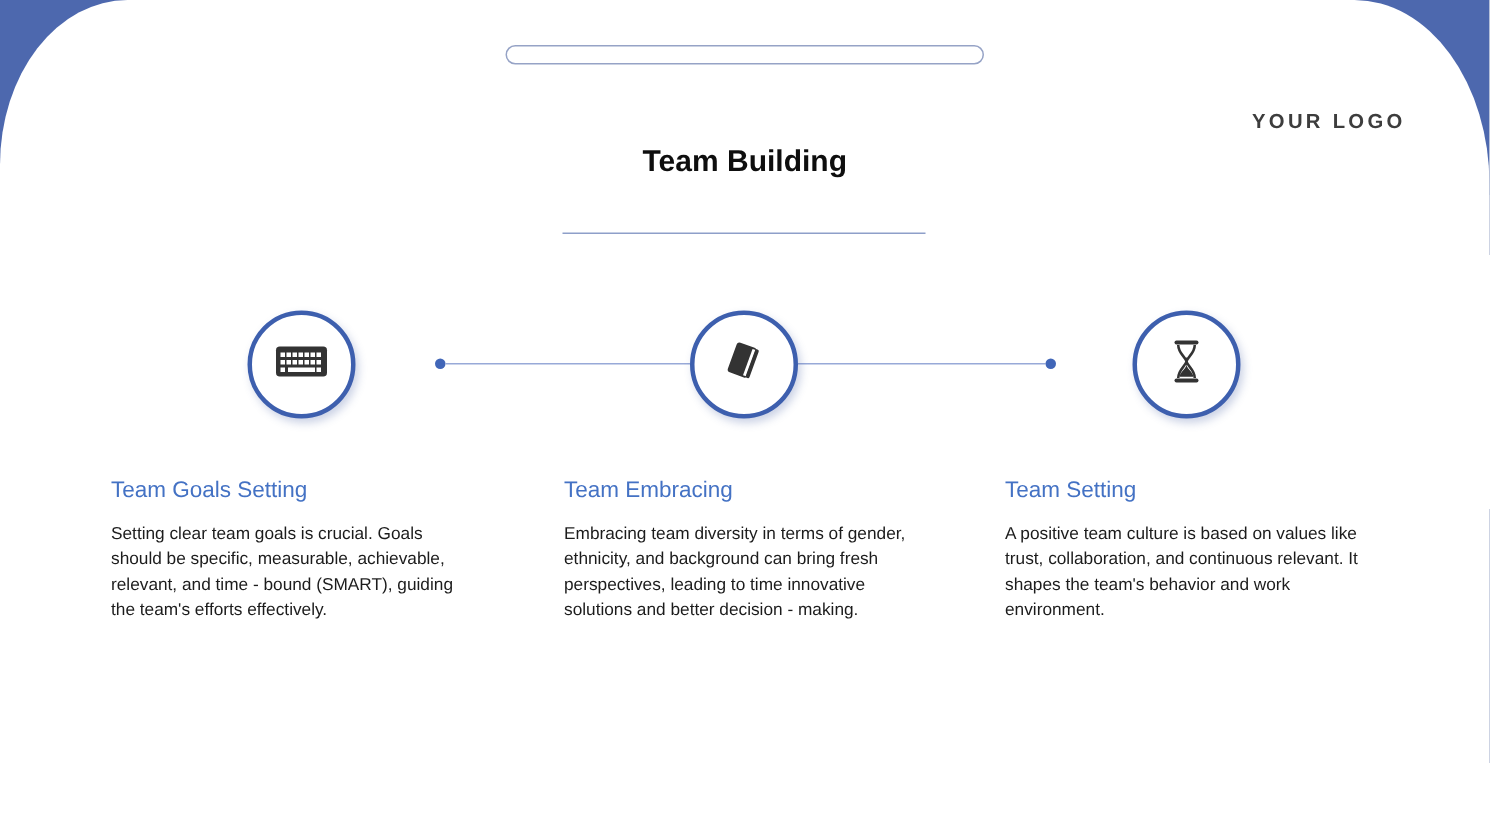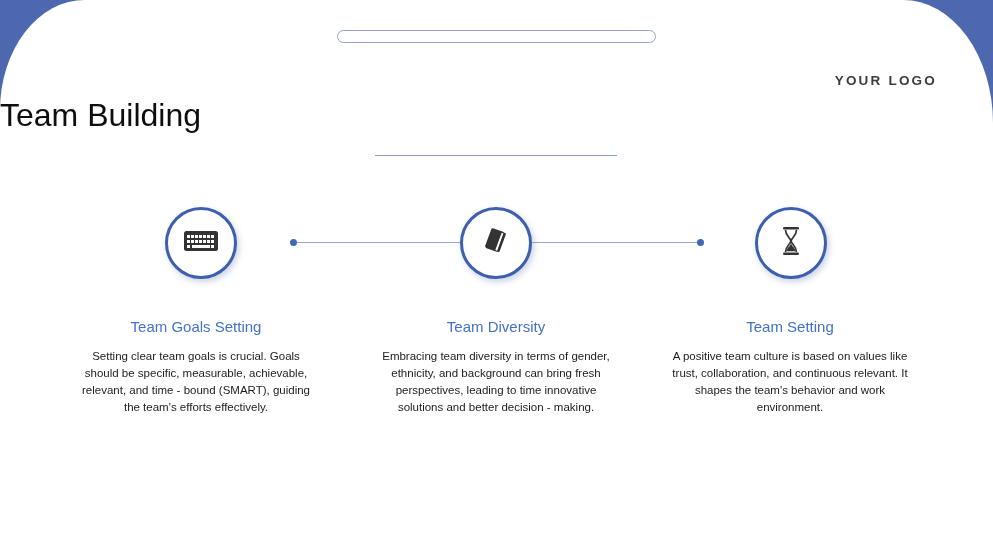--- a/index.html
+++ b/index.html
@@ -12,8 +12,8 @@
     border:1px solid #96a3c6;border-radius:7px;background:#fff;}
   .logo{position:absolute;top:29px;right:56px;font-size:13.5px;font-weight:600;
     letter-spacing:2.2px;color:#3d3d3d;margin-top:44px;}
-  .title{position:absolute;left:0;right:0;top:97px;text-align:left;
-    font-size:32px;color:#0e0e0e;font-weight:400;}
+  .title{position:absolute;left:0;right:0;top:97px;text-align:center;
+    font-size:20px;color:#0e0e0e;font-weight:700;}
   .title-rule{position:absolute;left:375px;top:155px;width:242px;height:1px;background:#8e9fc9;}
   .connector{position:absolute;top:242px;height:1px;background:#98A9D8;}
   .connector.left{left:297px;width:163px;}

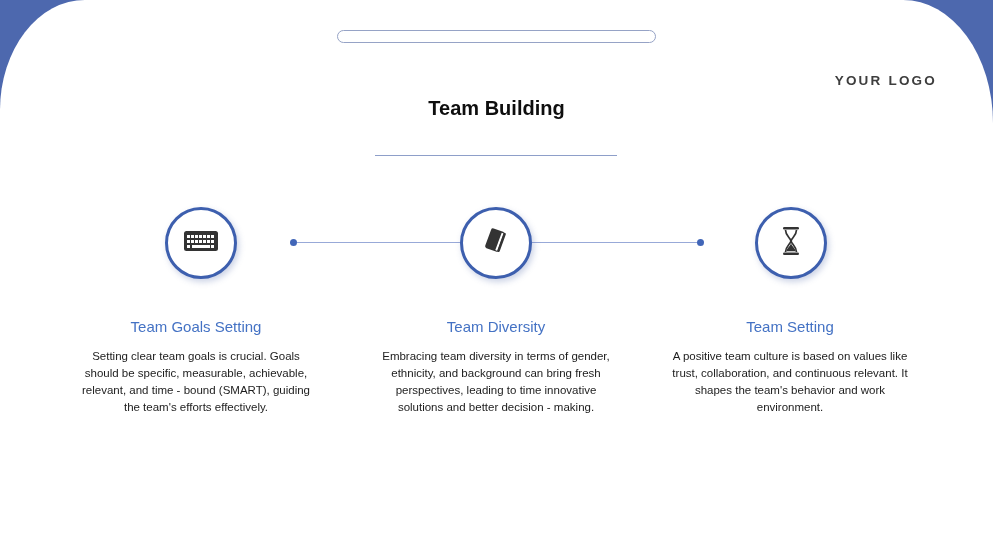--- a/index.html
+++ b/index.html
@@ -27,7 +27,7 @@
   .circle.c1{left:165px;}
   .circle.c2{left:460px;}
   .circle.c3{left:755px;}
-  .col{position:absolute;top:318px;text-align:center;}
+  .col{position:absolute;top:318px;}
   .col.col1{left:74px;width:244px;}
   .col.col2{left:376px;width:240px;}
   .col.col3{left:670px;width:240px;}

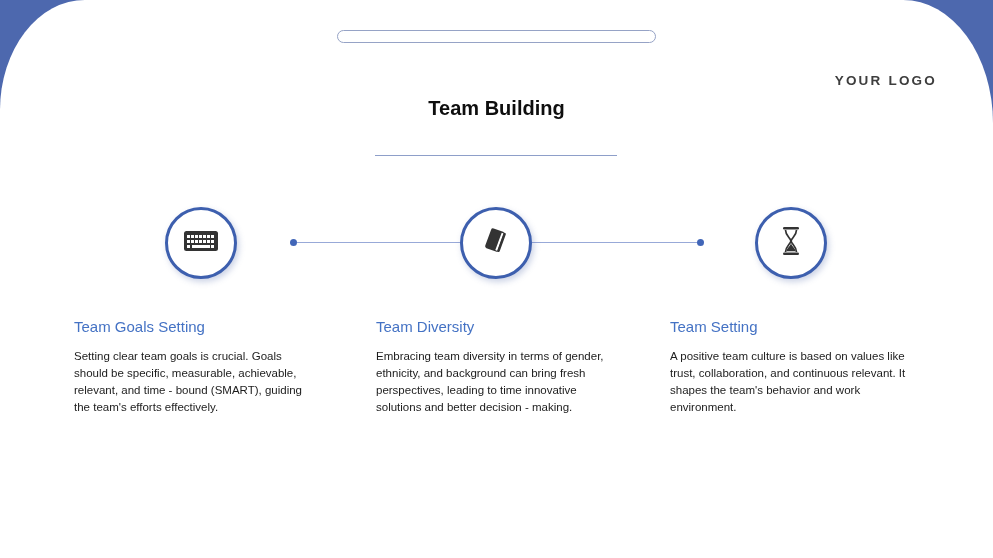--- a/index.html
+++ b/index.html
@@ -112,7 +112,7 @@
     </div>
 
     <div class="col col2">
-      <h3>Team Diversity</h3>
+      <h3>Team Embracing</h3>
       <p>Embracing team diversity in terms of gender, ethnicity, and background can bring fresh perspectives, leading to time innovative solutions and better decision - making.</p>
     </div>
 

